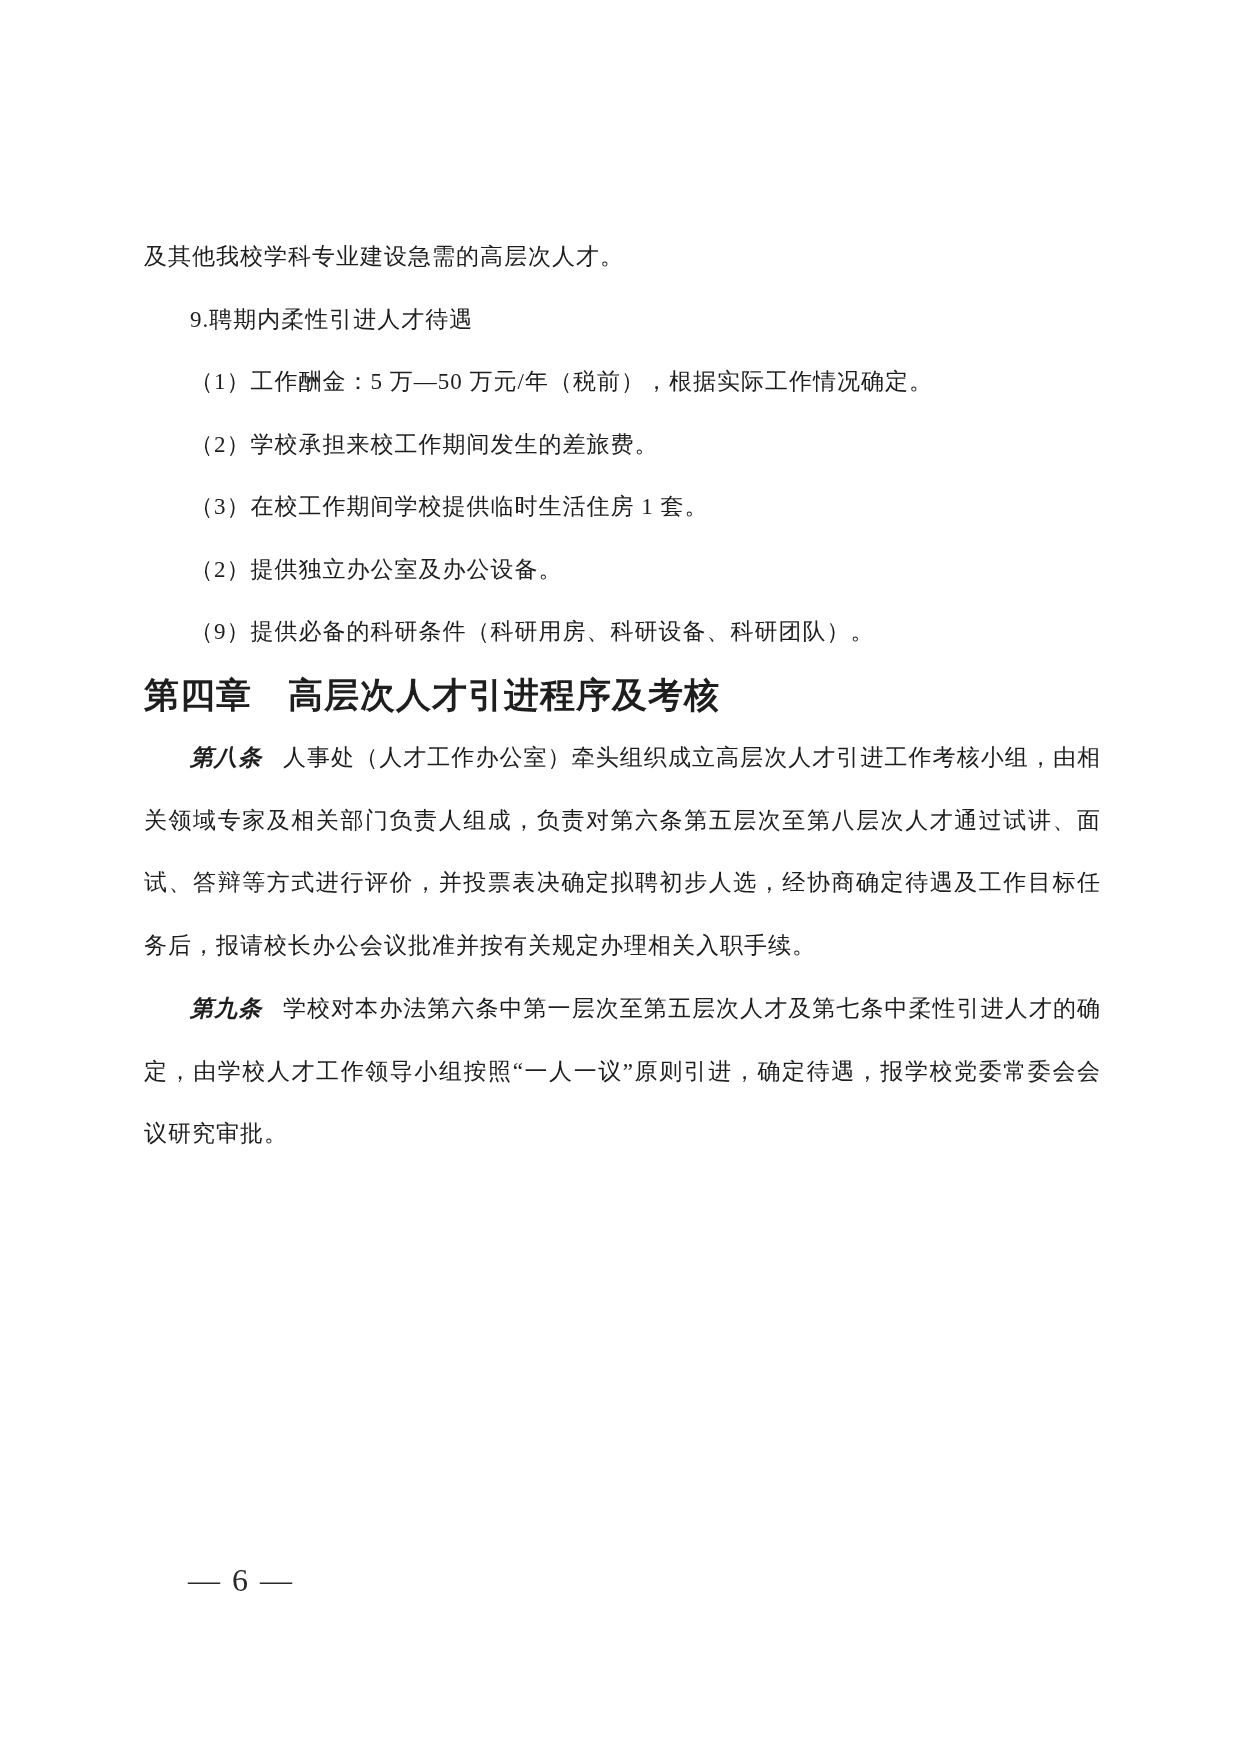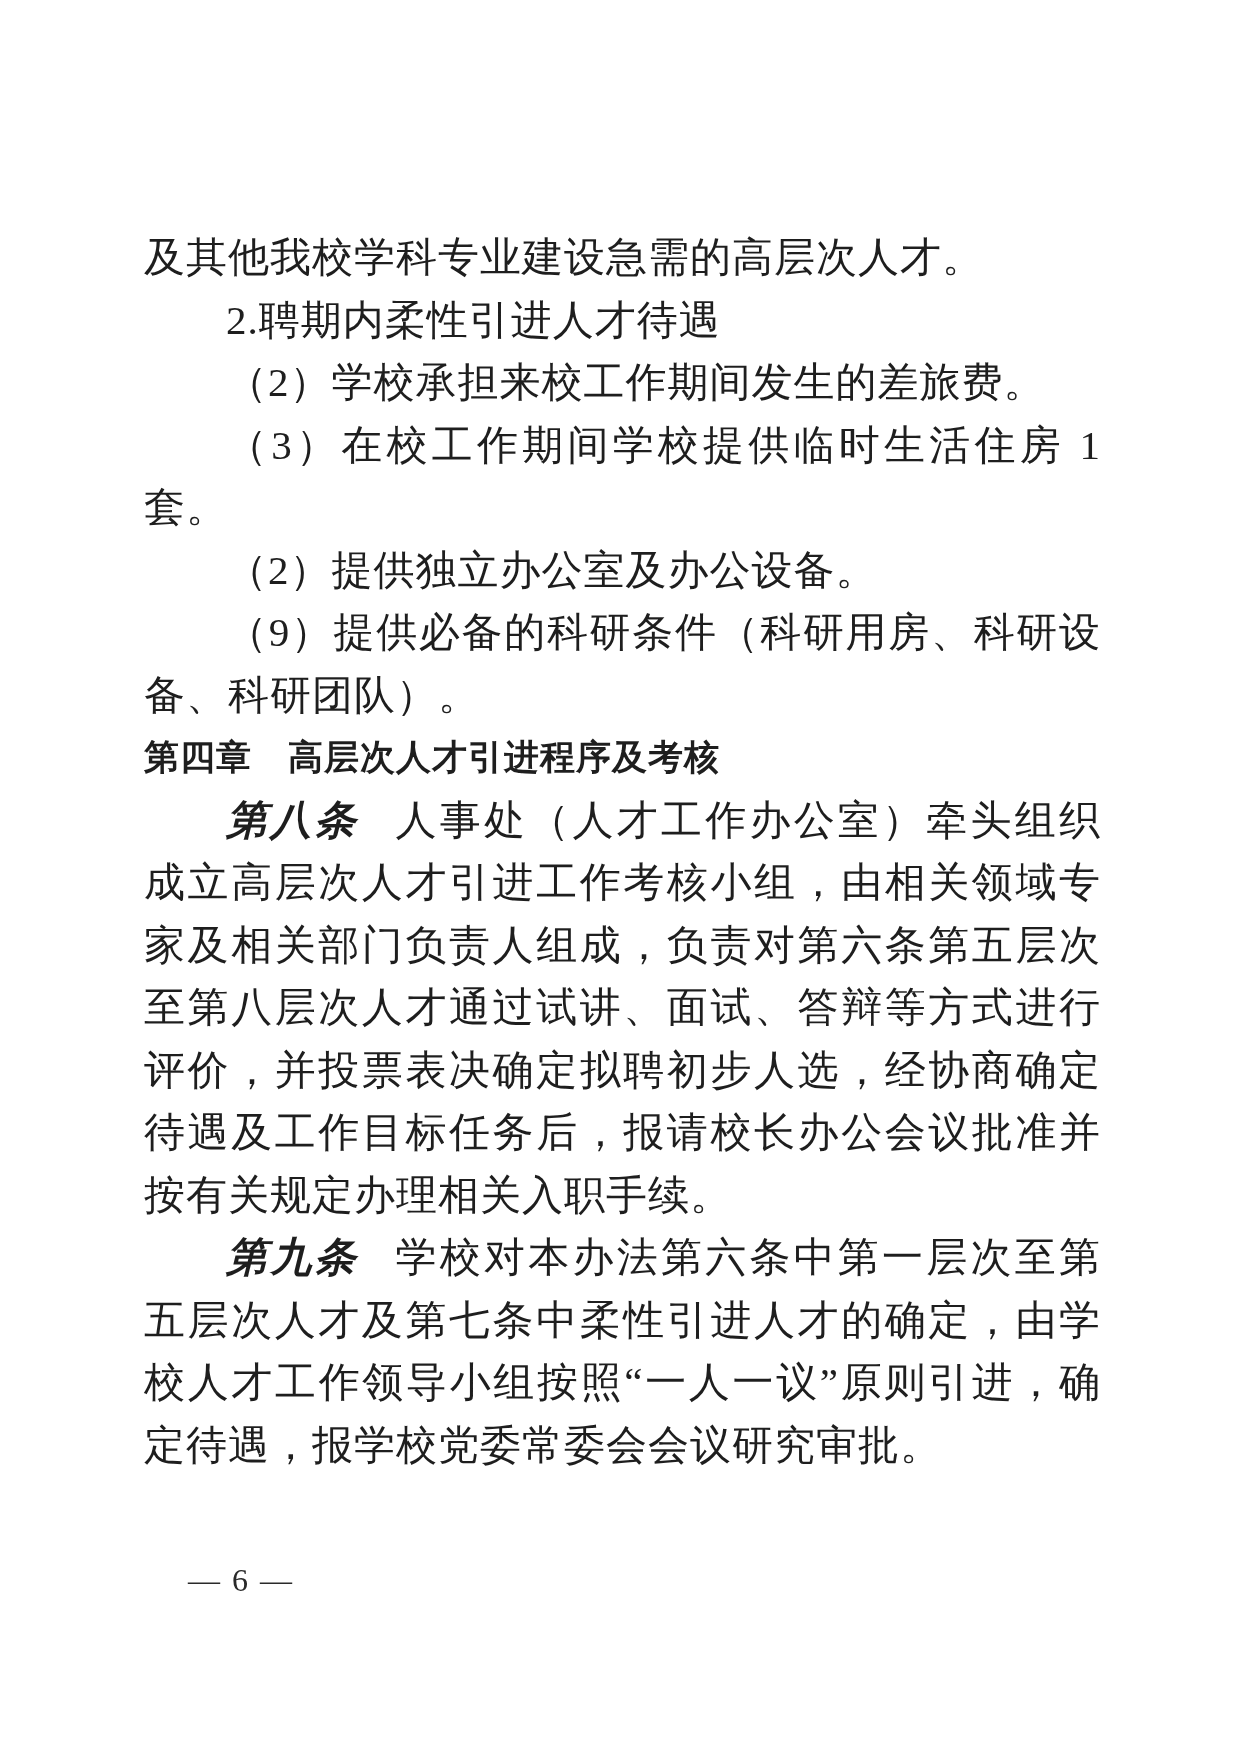--- a/index.html
+++ b/index.html
@@ -25,7 +25,7 @@
   }
   .para {
     margin: 0;
-    font-size: 41px;
+    font-size: 23px;
     line-height: 62.5px;
     text-align: justify;
     letter-spacing: 1px;

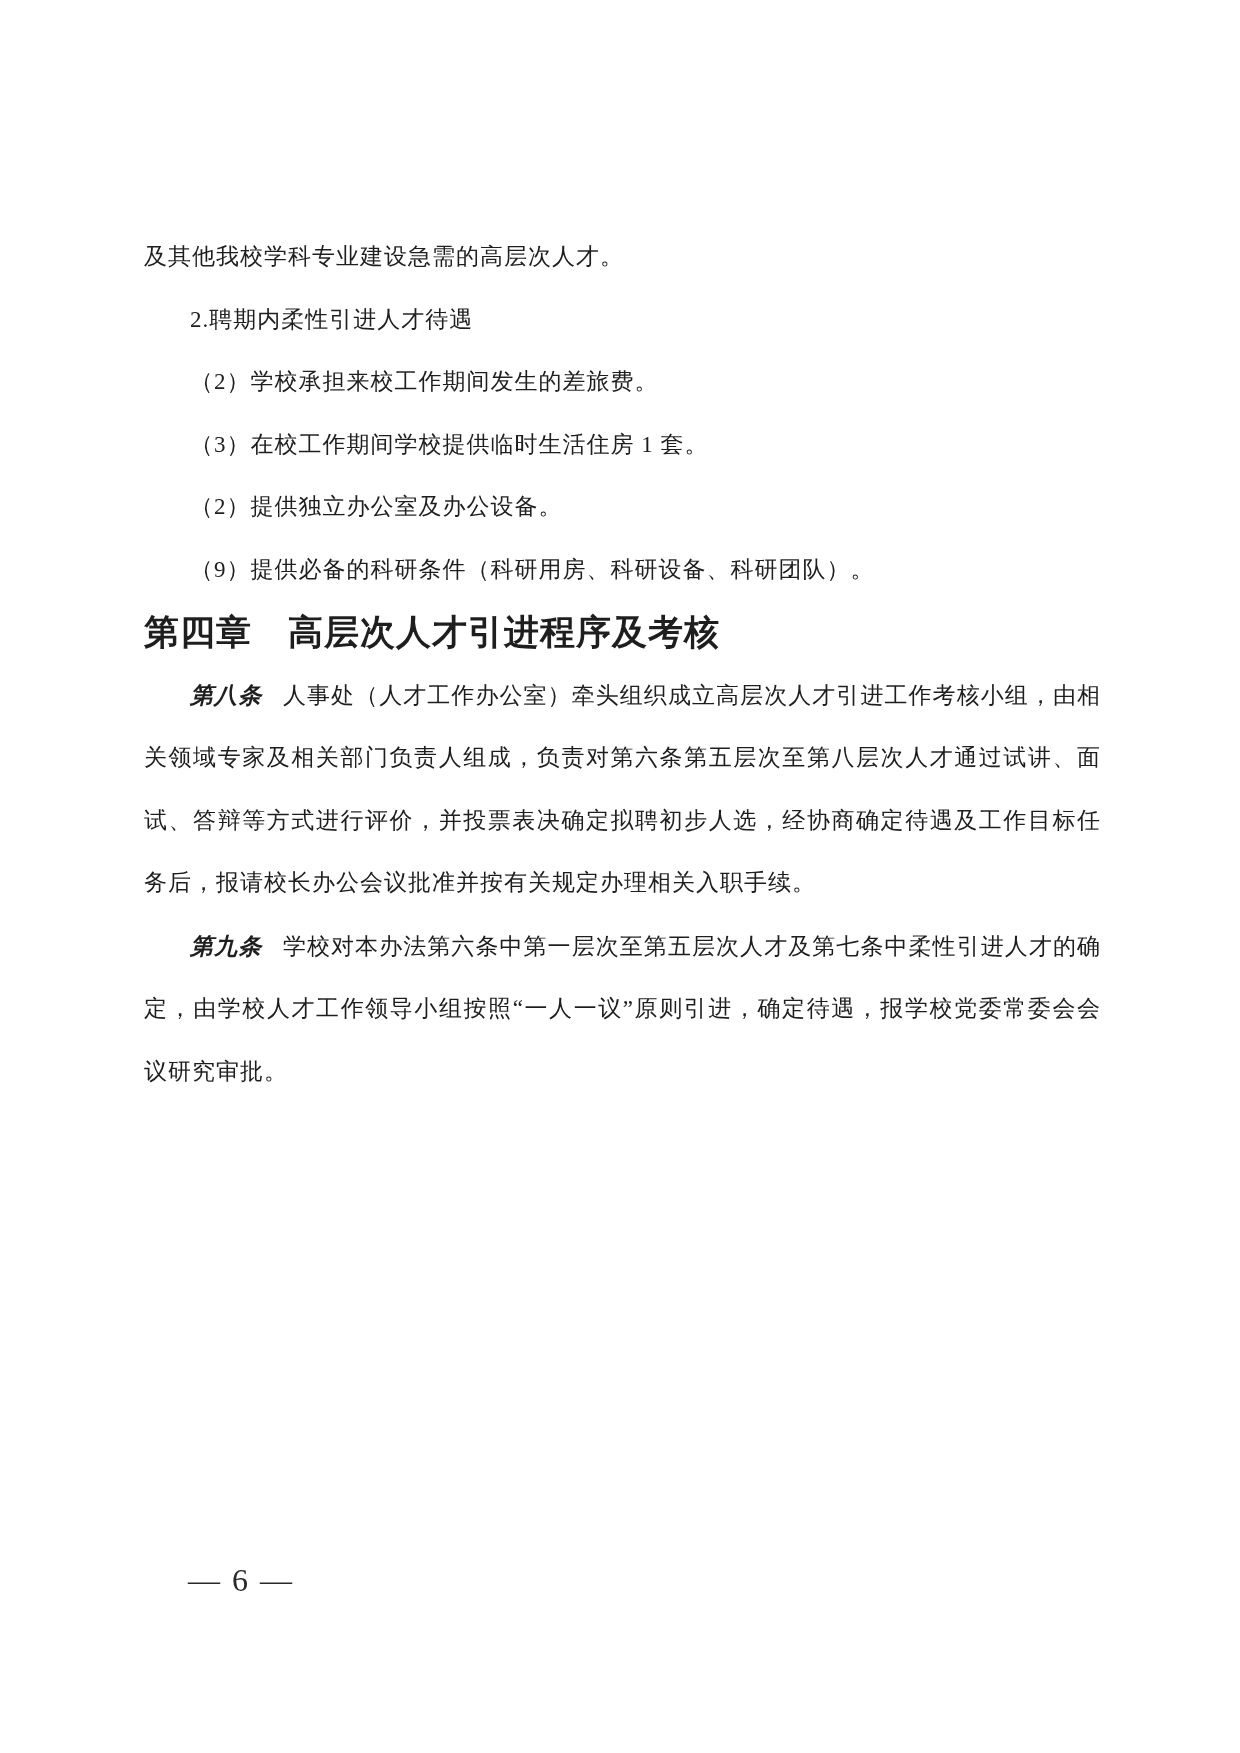--- a/index.html
+++ b/index.html
@@ -64,7 +64,7 @@
   <main class="doc-body">
 
   <p class="para continuation">及其他我校学科专业建设急需的高层次人才。</p>
-      <p class="para indent">2.聘期内柔性引进人才待遇</p>
+      <p class="para indent">9.聘期内柔性引进人才待遇</p>
       <p class="para indent">（2）学校承担来校工作期间发生的差旅费。</p>
       <p class="para indent">（3）在校工作期间学校提供临时生活住房 1 套。</p>
       <p class="para indent">（2）提供独立办公室及办公设备。</p>

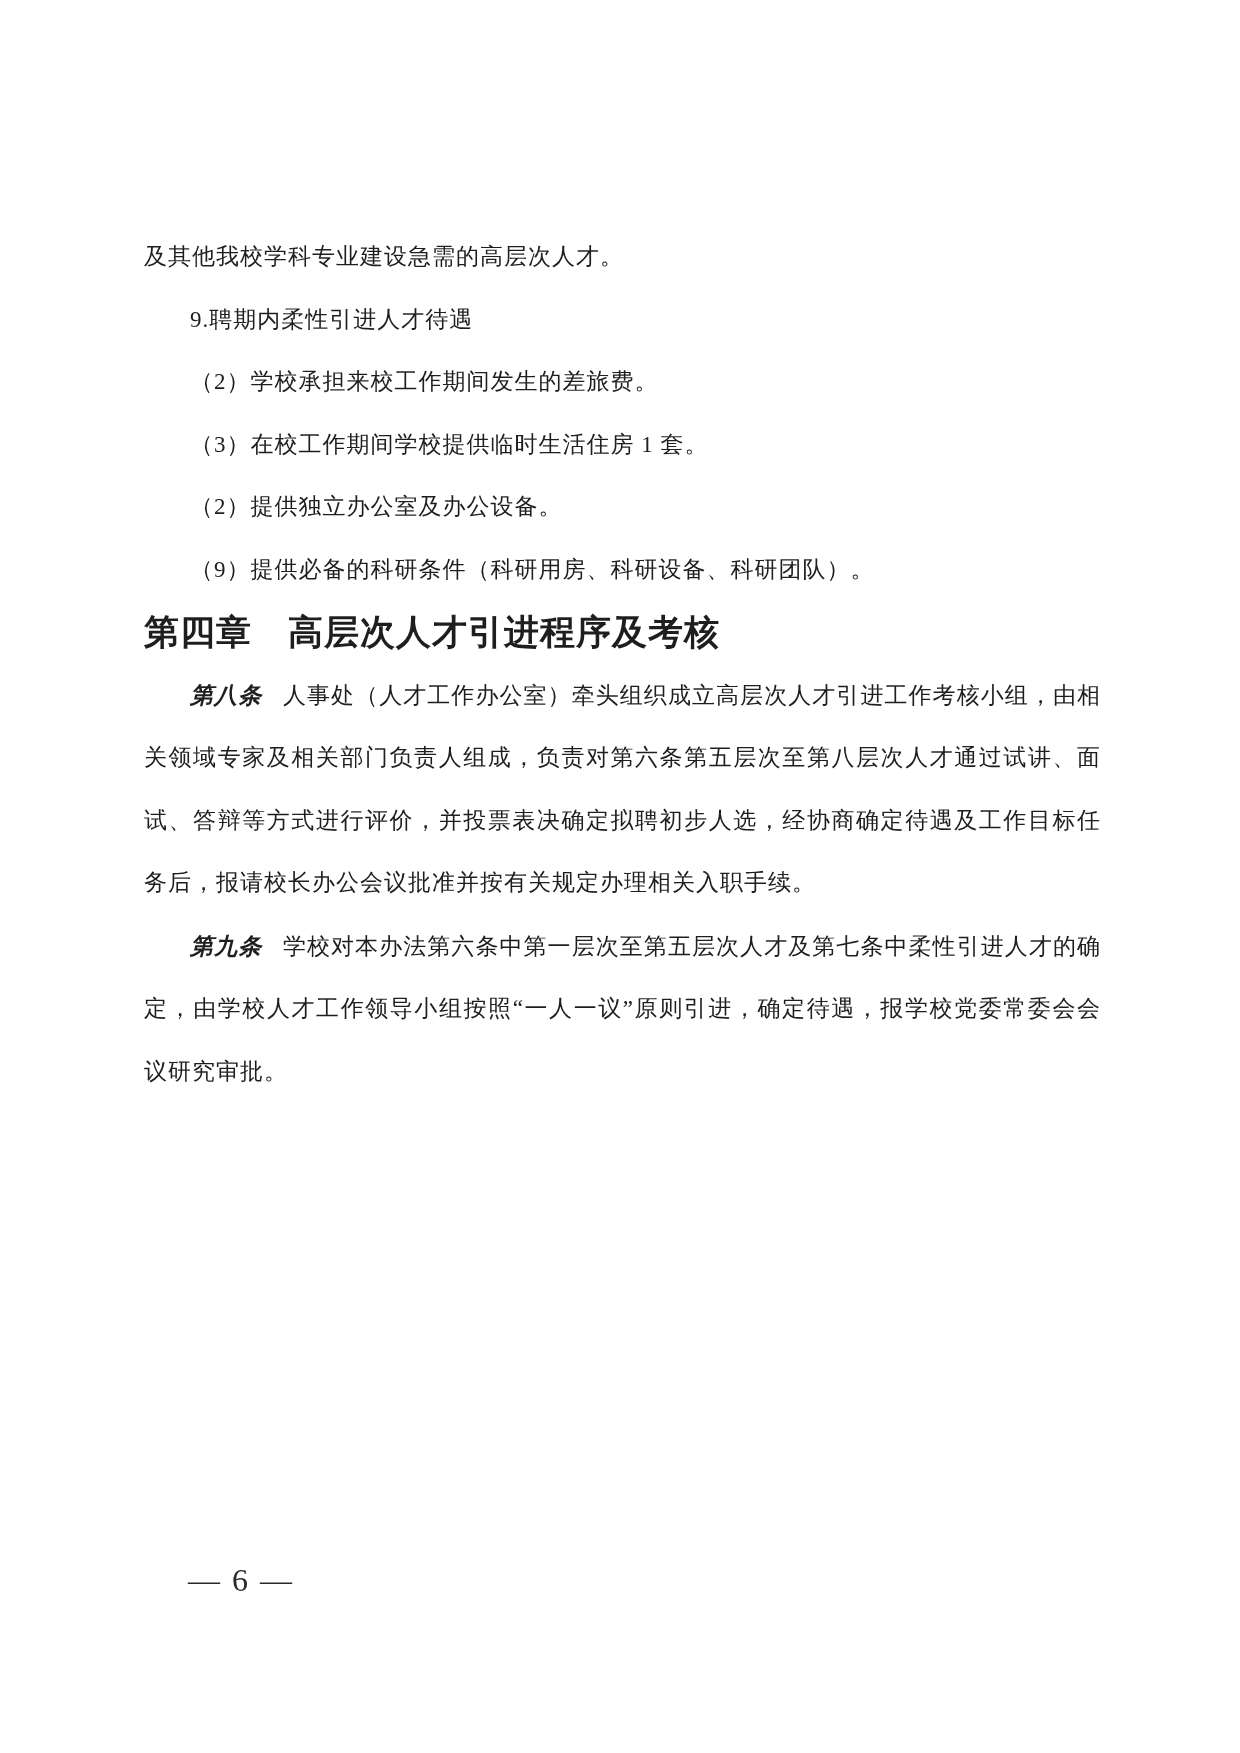--- a/index.html
+++ b/index.html
@@ -65,6 +65,7 @@
 
   <p class="para continuation">及其他我校学科专业建设急需的高层次人才。</p>
       <p class="para indent">9.聘期内柔性引进人才待遇</p>
+      <p class="para indent">（1）工作酬金：5 万—50 万元/年（税前），根据实际工作情况确定。</p>
       <p class="para indent">（2）学校承担来校工作期间发生的差旅费。</p>
       <p class="para indent">（3）在校工作期间学校提供临时生活住房 1 套。</p>
       <p class="para indent">（2）提供独立办公室及办公设备。</p>

